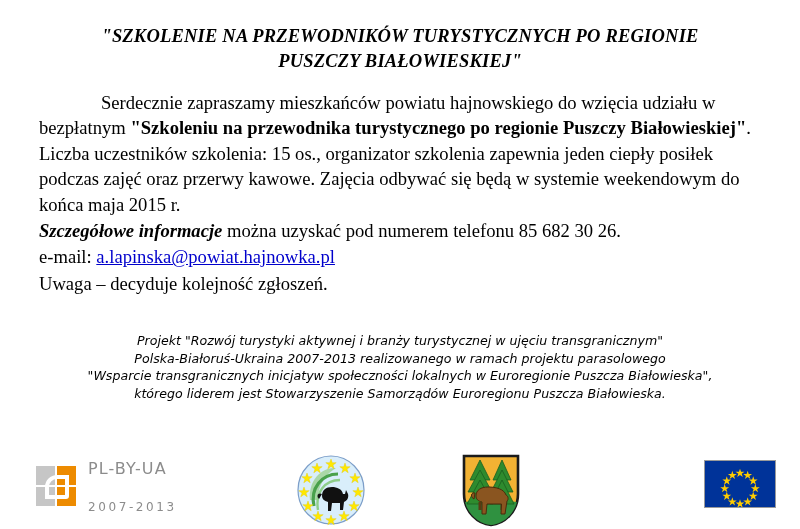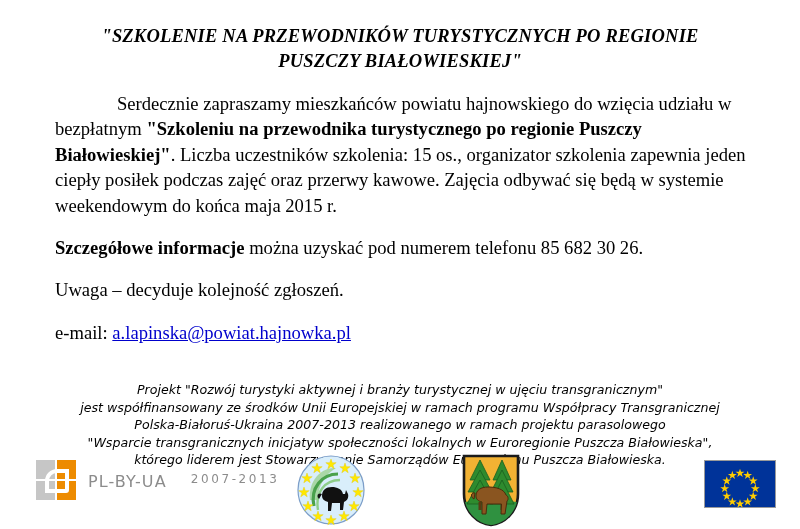--- a/index.html
+++ b/index.html
@@ -47,7 +47,7 @@
     text-align: left;
   }
   .body-block p {
-    margin: 17px;
+    margin: 1px;
     padding: 0;
   }
   .indent {

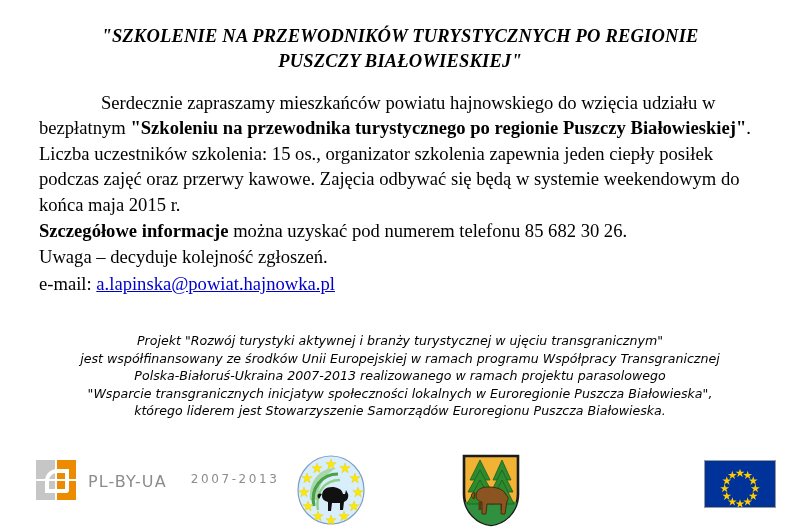--- a/index.html
+++ b/index.html
@@ -54,7 +54,7 @@
     text-indent: 62px;
   }
   .b { font-weight: bold; }
-  .bi { font-weight: bold; }
+  .bi { font-weight: bold; font-style: italic; }
   .red { color: #ff0000; font-weight: bold; }
   .maillink {
     color: #0000cc;

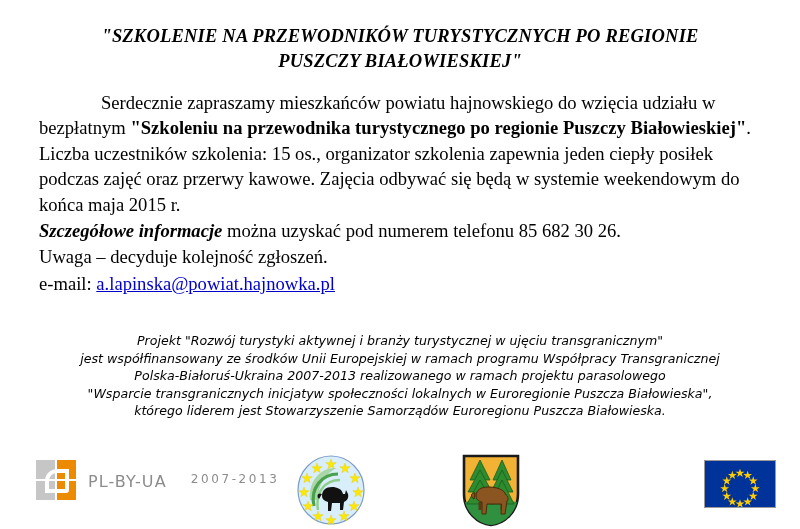--- a/index.html
+++ b/index.html
@@ -170,9 +170,9 @@
     <p><span class="bi">Szczegółowe informacje</span><span> można uzyskać pod numerem telefonu 85 682 30 26.</span></p>
 
 
+    <p><span>e-mail: </span><a class="maillink" href="#">a.lapinska@powiat.hajnowka.pl</a></p>
+
     <p>Uwaga – decyduje kolejność zgłoszeń.</p>
-
-    <p><span>e-mail: </span><a class="maillink" href="#">a.lapinska@powiat.hajnowka.pl</a></p>
   </div>
 
   <div class="footer-text">

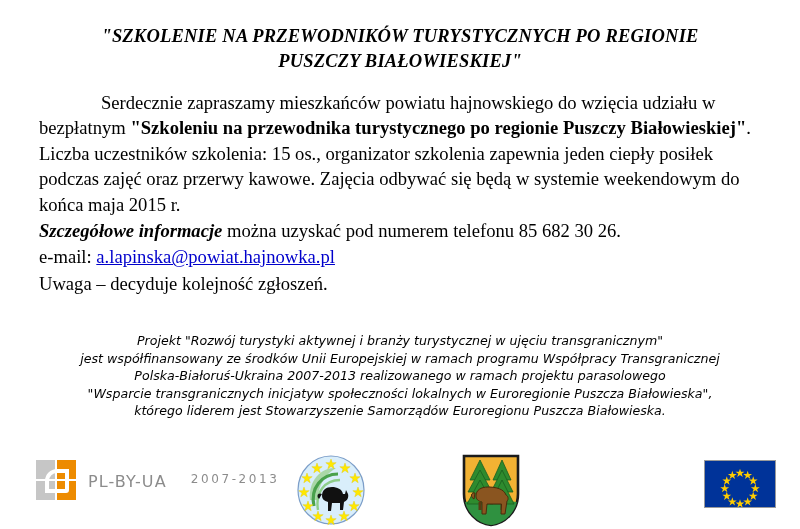--- a/index.html
+++ b/index.html
@@ -177,7 +177,6 @@
 
   <div class="footer-text">
     <div>Projekt "Rozwój turystyki aktywnej i branży turystycznej w ujęciu transgranicznym"</div>
-    <div>jest współfinansowany ze środków Unii Europejskiej w ramach programu Współpracy Transgranicznej</div>
     <div>Polska-Białoruś-Ukraina 2007-2013 realizowanego w ramach projektu parasolowego</div>
     <div>"Wsparcie transgranicznych inicjatyw społeczności lokalnych w Euroregionie Puszcza Białowieska",</div>
     <div>którego liderem jest Stowarzyszenie Samorządów Euroregionu Puszcza Białowieska.</div>

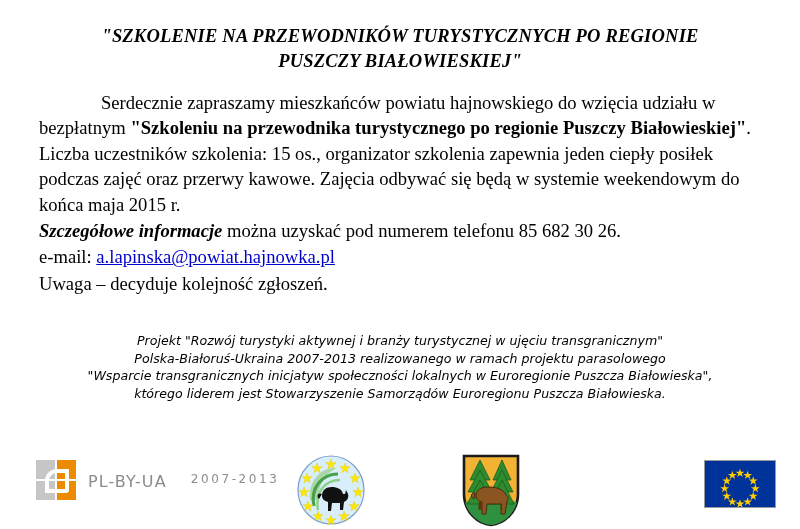--- a/index.html
+++ b/index.html
@@ -118,6 +118,7 @@
   .plbyua-text {
     margin-left: 10px;
     display: flex;
+    flex-direction: column;
     justify-content: center;
     gap: 24px;
   }

